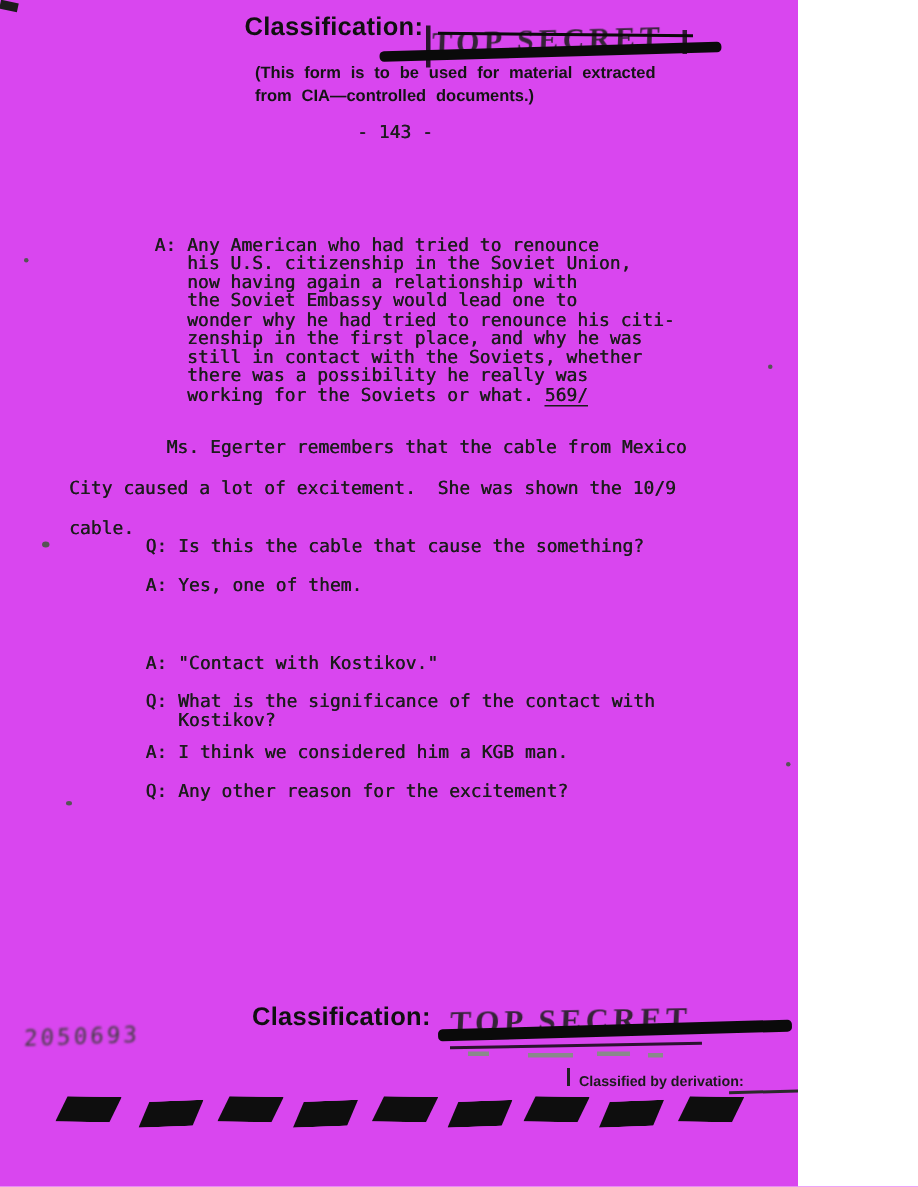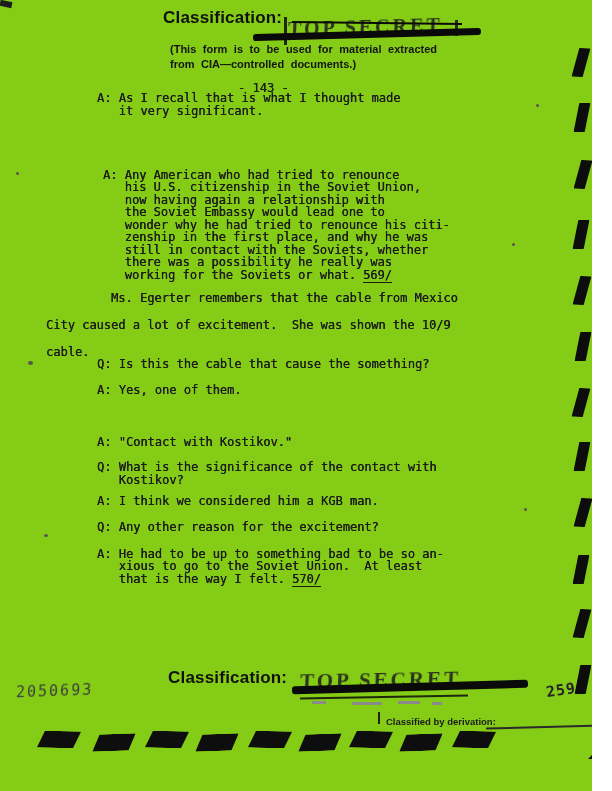--- a/index.html
+++ b/index.html
@@ -5,8 +5,8 @@
   html,body{margin:0;padding:0;}
   .page{
     position:relative;
-    width:592px;height:791px;
-    background:#84cc16;
+    width:532px;height:791px;
+    background:#d946ef;
     overflow:hidden;
     font-family:"DejaVu Sans Mono", monospace;
     color:#1c1c1c;

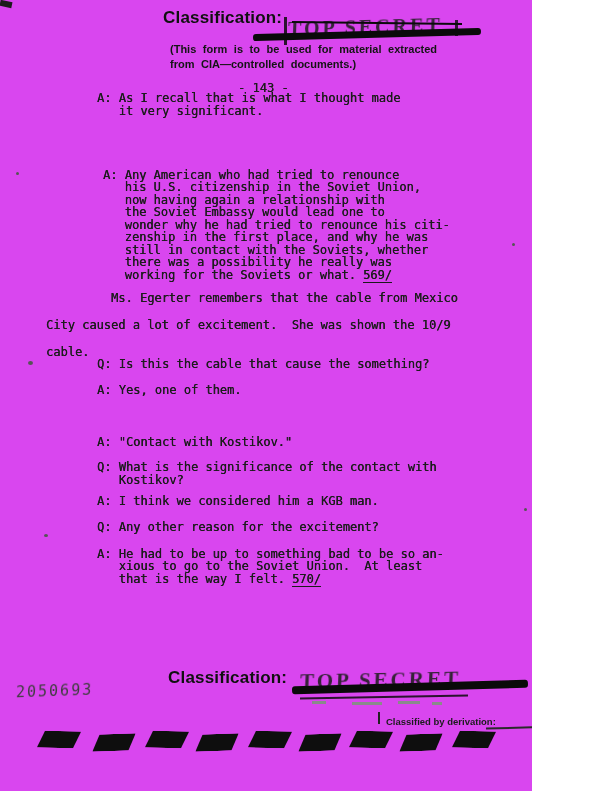--- a/index.html
+++ b/index.html
@@ -114,8 +114,6 @@
 
   <div class="pagenum">- 143 -</div>
 
-  <div class="blk" style="left:97px;top:92px;">A: As I recall that is what I thought made
-   it very significant.</div>
   <div class="blk" style="left:103px;top:169px;line-height:12.45px;"><span>A: Any American who had tried to renounce
    his U.S. citizenship in the Soviet Union,
    now having again a relationship with

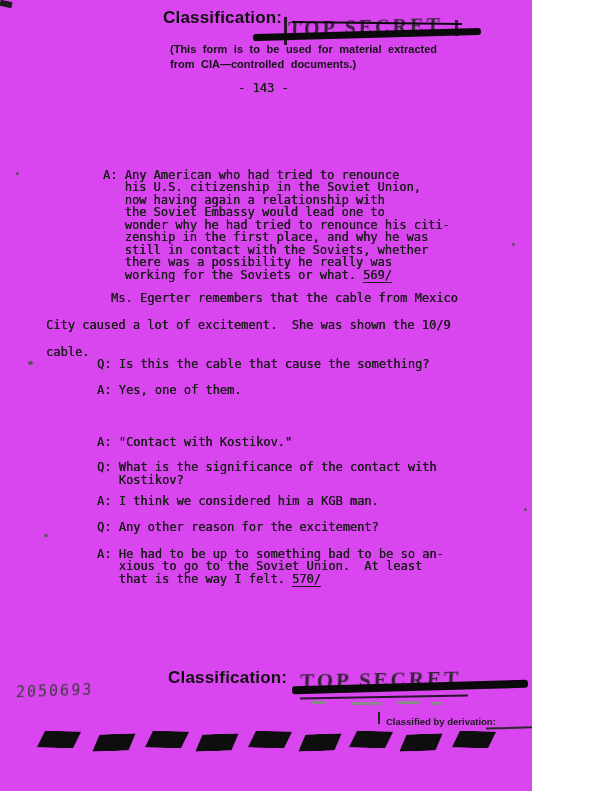--- a/index.html
+++ b/index.html
@@ -114,7 +114,7 @@
 
   <div class="pagenum">- 143 -</div>
 
-  <div class="blk" style="left:103px;top:169px;line-height:12.45px;"><span>A: Any American who had tried to renounce
+  <div class="blk" style="left:103px;top:157px;line-height:12.45px;"><span>A: Any American who had tried to renounce
    his U.S. citizenship in the Soviet Union,
    now having again a relationship with
    the Soviet Embassy would lead one to

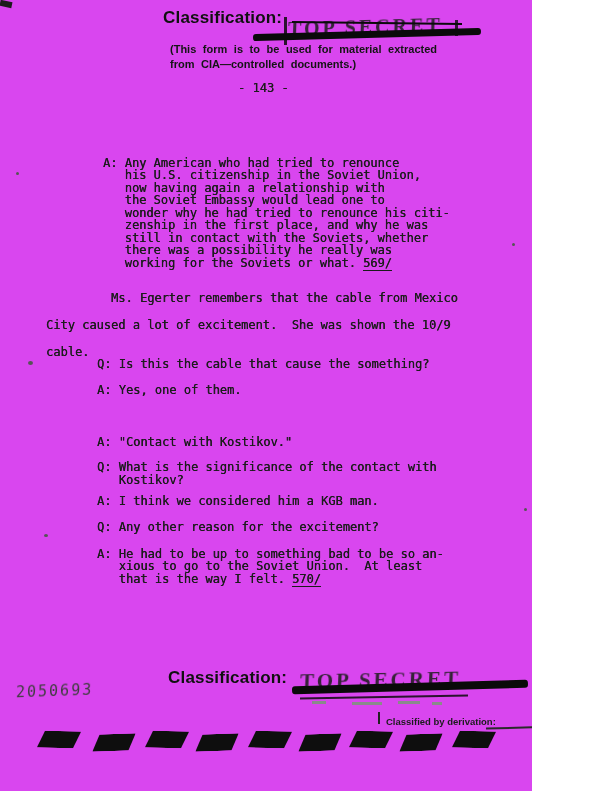--- a/index.html
+++ b/index.html
@@ -133,9 +133,6 @@
    Kostikov?</div>
   <div class="blk" style="left:97px;top:521px;">Q: Any other reason for the excitement?</div>
   <div class="blk" style="left:97px;top:495px;">A: I think we considered him a KGB man.</div>
-  <div class="blk" style="left:97px;top:548px;line-height:12.4px;"><span>A: He had to be up to something bad to be so an-
-   xious to go to the Soviet Union.  At least
-   that is the way I felt. </span><span class="fn">570/</span></div>
 
   <div class="doc-number">2050693</div>
   <div class="class-label ftr-class">Classification:</div>

